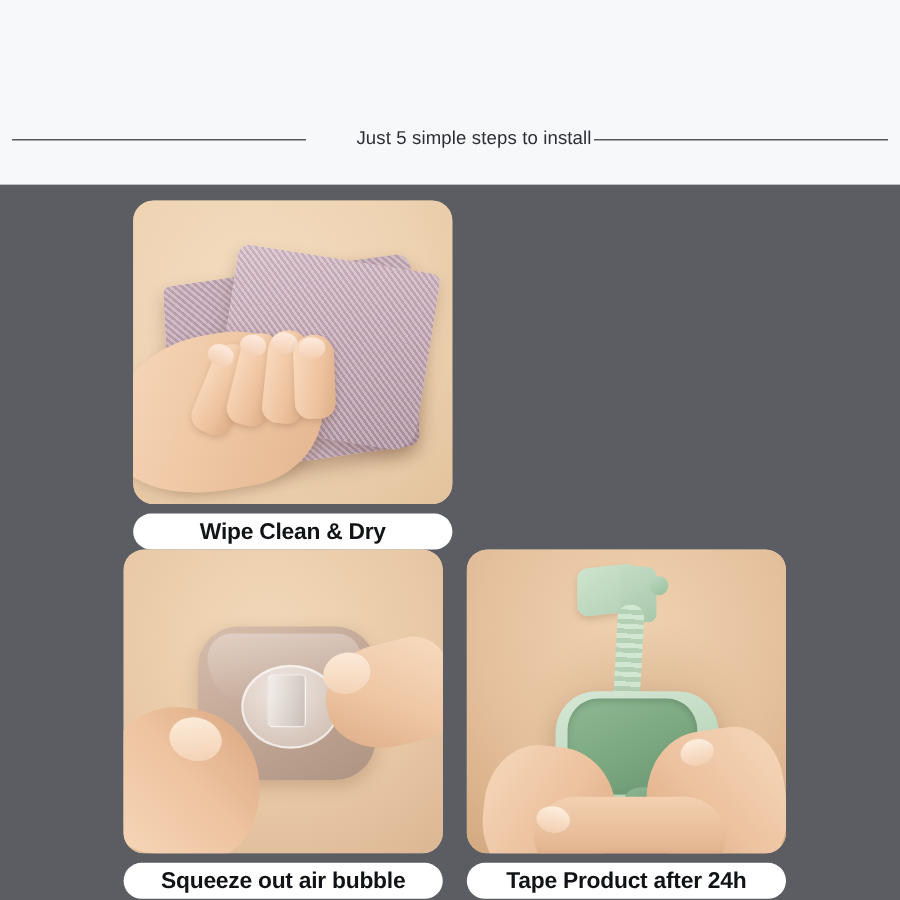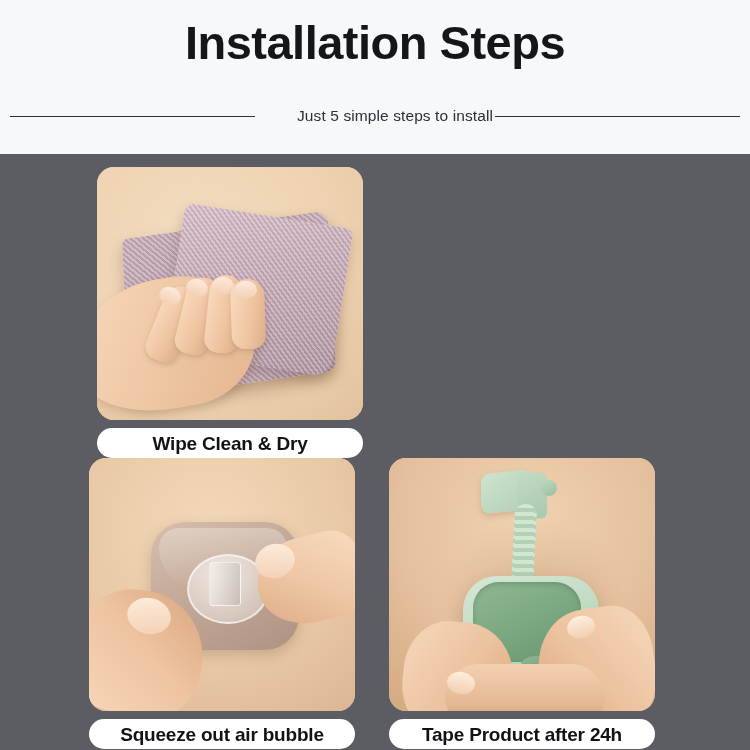--- a/index.html
+++ b/index.html
@@ -474,7 +474,6 @@
 <body>
 
 <div class="header">
-  <div class="page-title">Installation Steps</div>
   <div class="subtitle-row">
     <div class="rule"></div>
     <div class="subtitle-text">Just 5 simple steps to install</div>

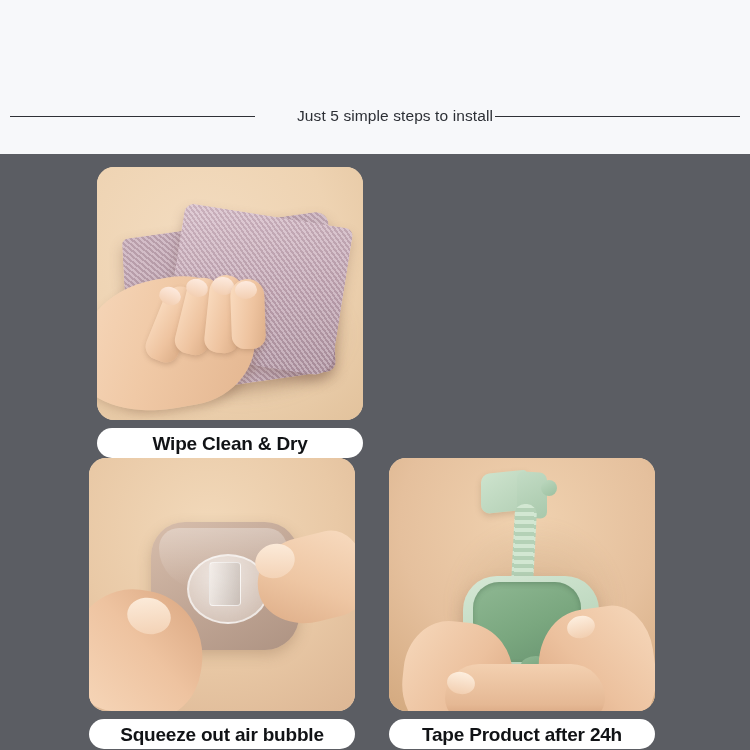--- a/index.html
+++ b/index.html
@@ -75,7 +75,7 @@
     width: 266px;
     height: 253px;
   }
-  .card.c0 { left: 97px;  top: 13px; }
+  .card.c0 { left: 111px;  top: 13px; }
   .card.c1 { left: 389px; top: 13px; }
   .card.c2 { left: 89px;  top: 304px; }
   .card.c3 { left: 389px; top: 304px; }

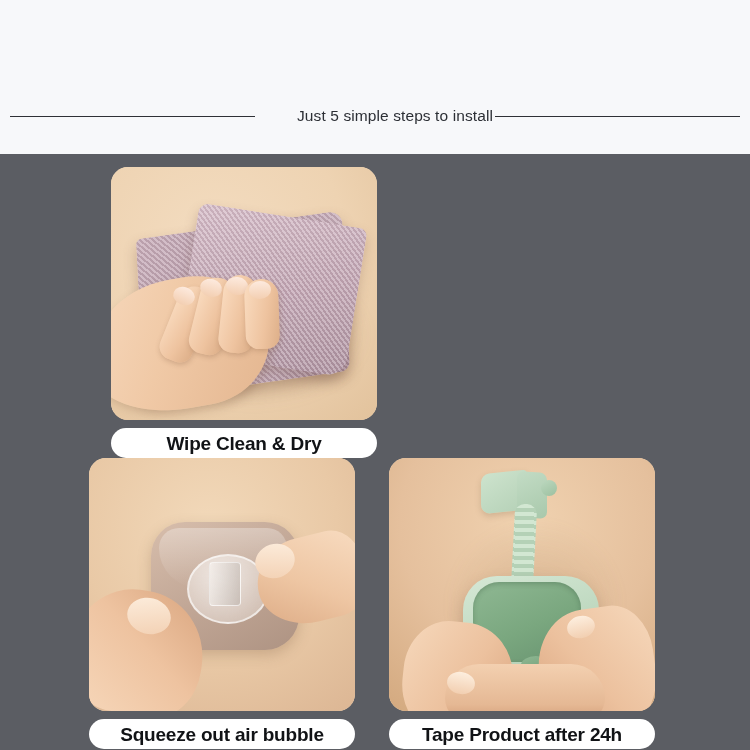--- a/index.html
+++ b/index.html
@@ -77,7 +77,7 @@
   }
   .card.c0 { left: 111px;  top: 13px; }
   .card.c1 { left: 389px; top: 13px; }
-  .card.c2 { left: 89px;  top: 304px; }
+  .card.c2 { left: 103px;  top: 304px; }
   .card.c3 { left: 389px; top: 304px; }
 
   .photo {

